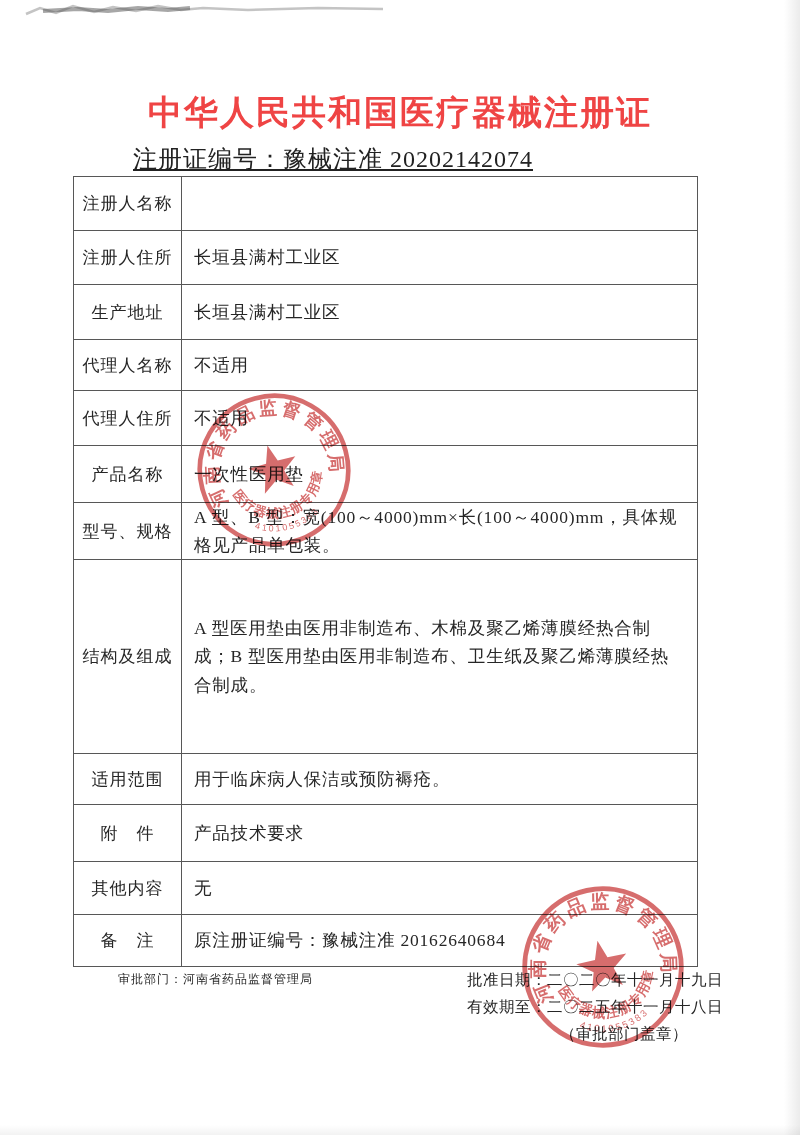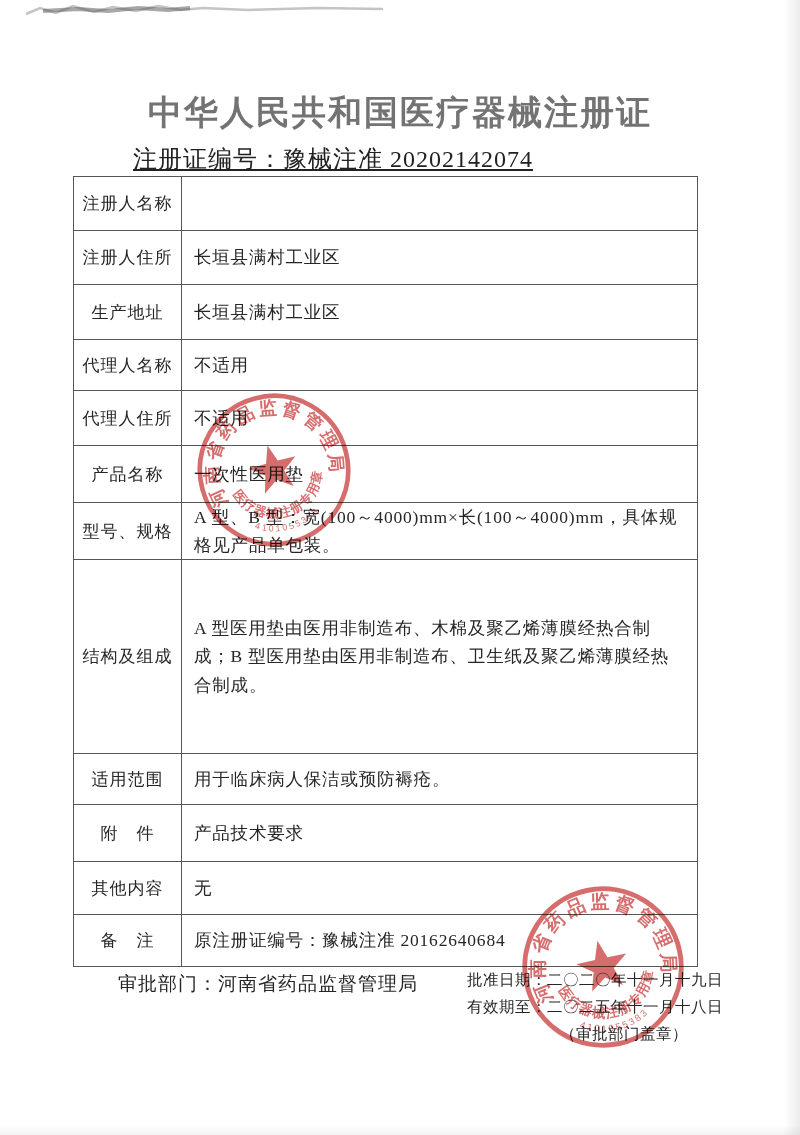--- a/index.html
+++ b/index.html
@@ -20,7 +20,7 @@
   .title {
     position:absolute; top:90px; left:0; width:100%; margin:0;
     text-align:center; font-size:34px; font-weight:700; letter-spacing:2px;
-    color:#737373;
+    color:#ef4444;
   }
   .cert-line {
     position:absolute; left:133px; top:143px; font-size:24px; letter-spacing:1px;

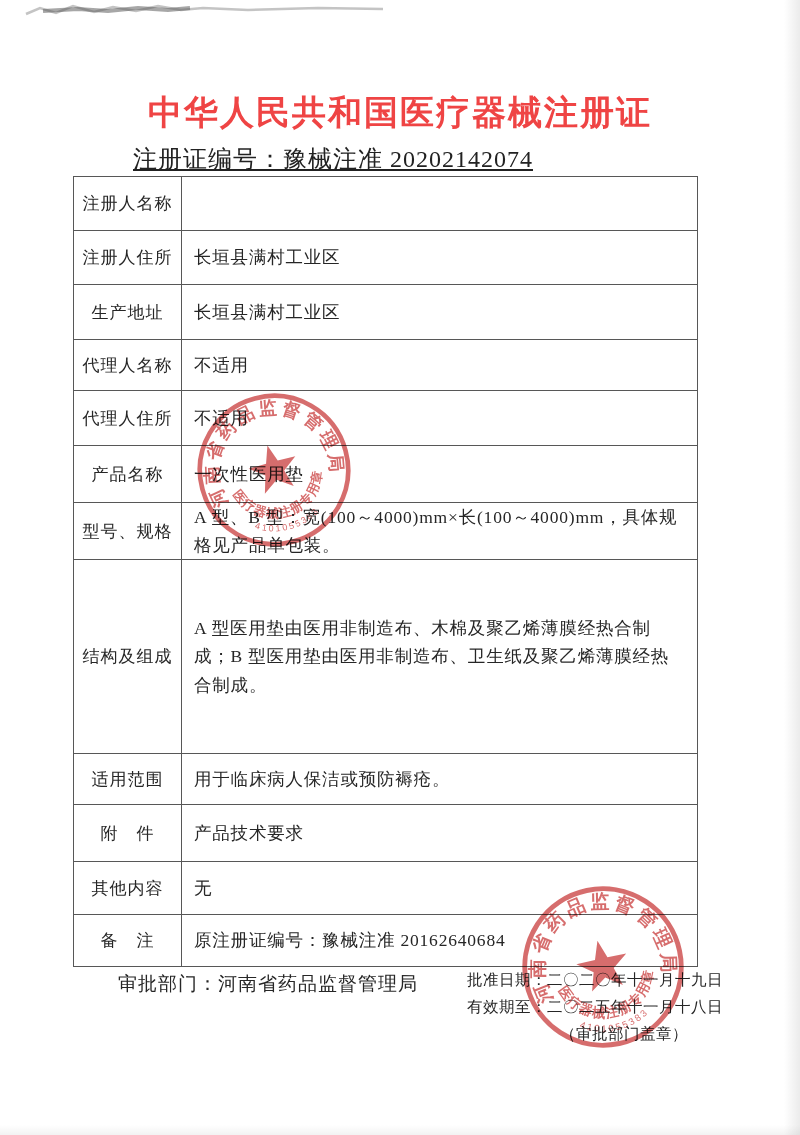--- a/index.html
+++ b/index.html
@@ -47,7 +47,7 @@
   }
 
   .footer-left {
-    position:absolute; left:118px; top:971px; font-size:19px; letter-spacing:1px;
+    position:absolute; left:118px; top:971px; font-size:12px; letter-spacing:1px;
   }
   .footer-right {
     position:absolute; left:467px; top:966px; font-size:15.5px; letter-spacing:0.5px;

